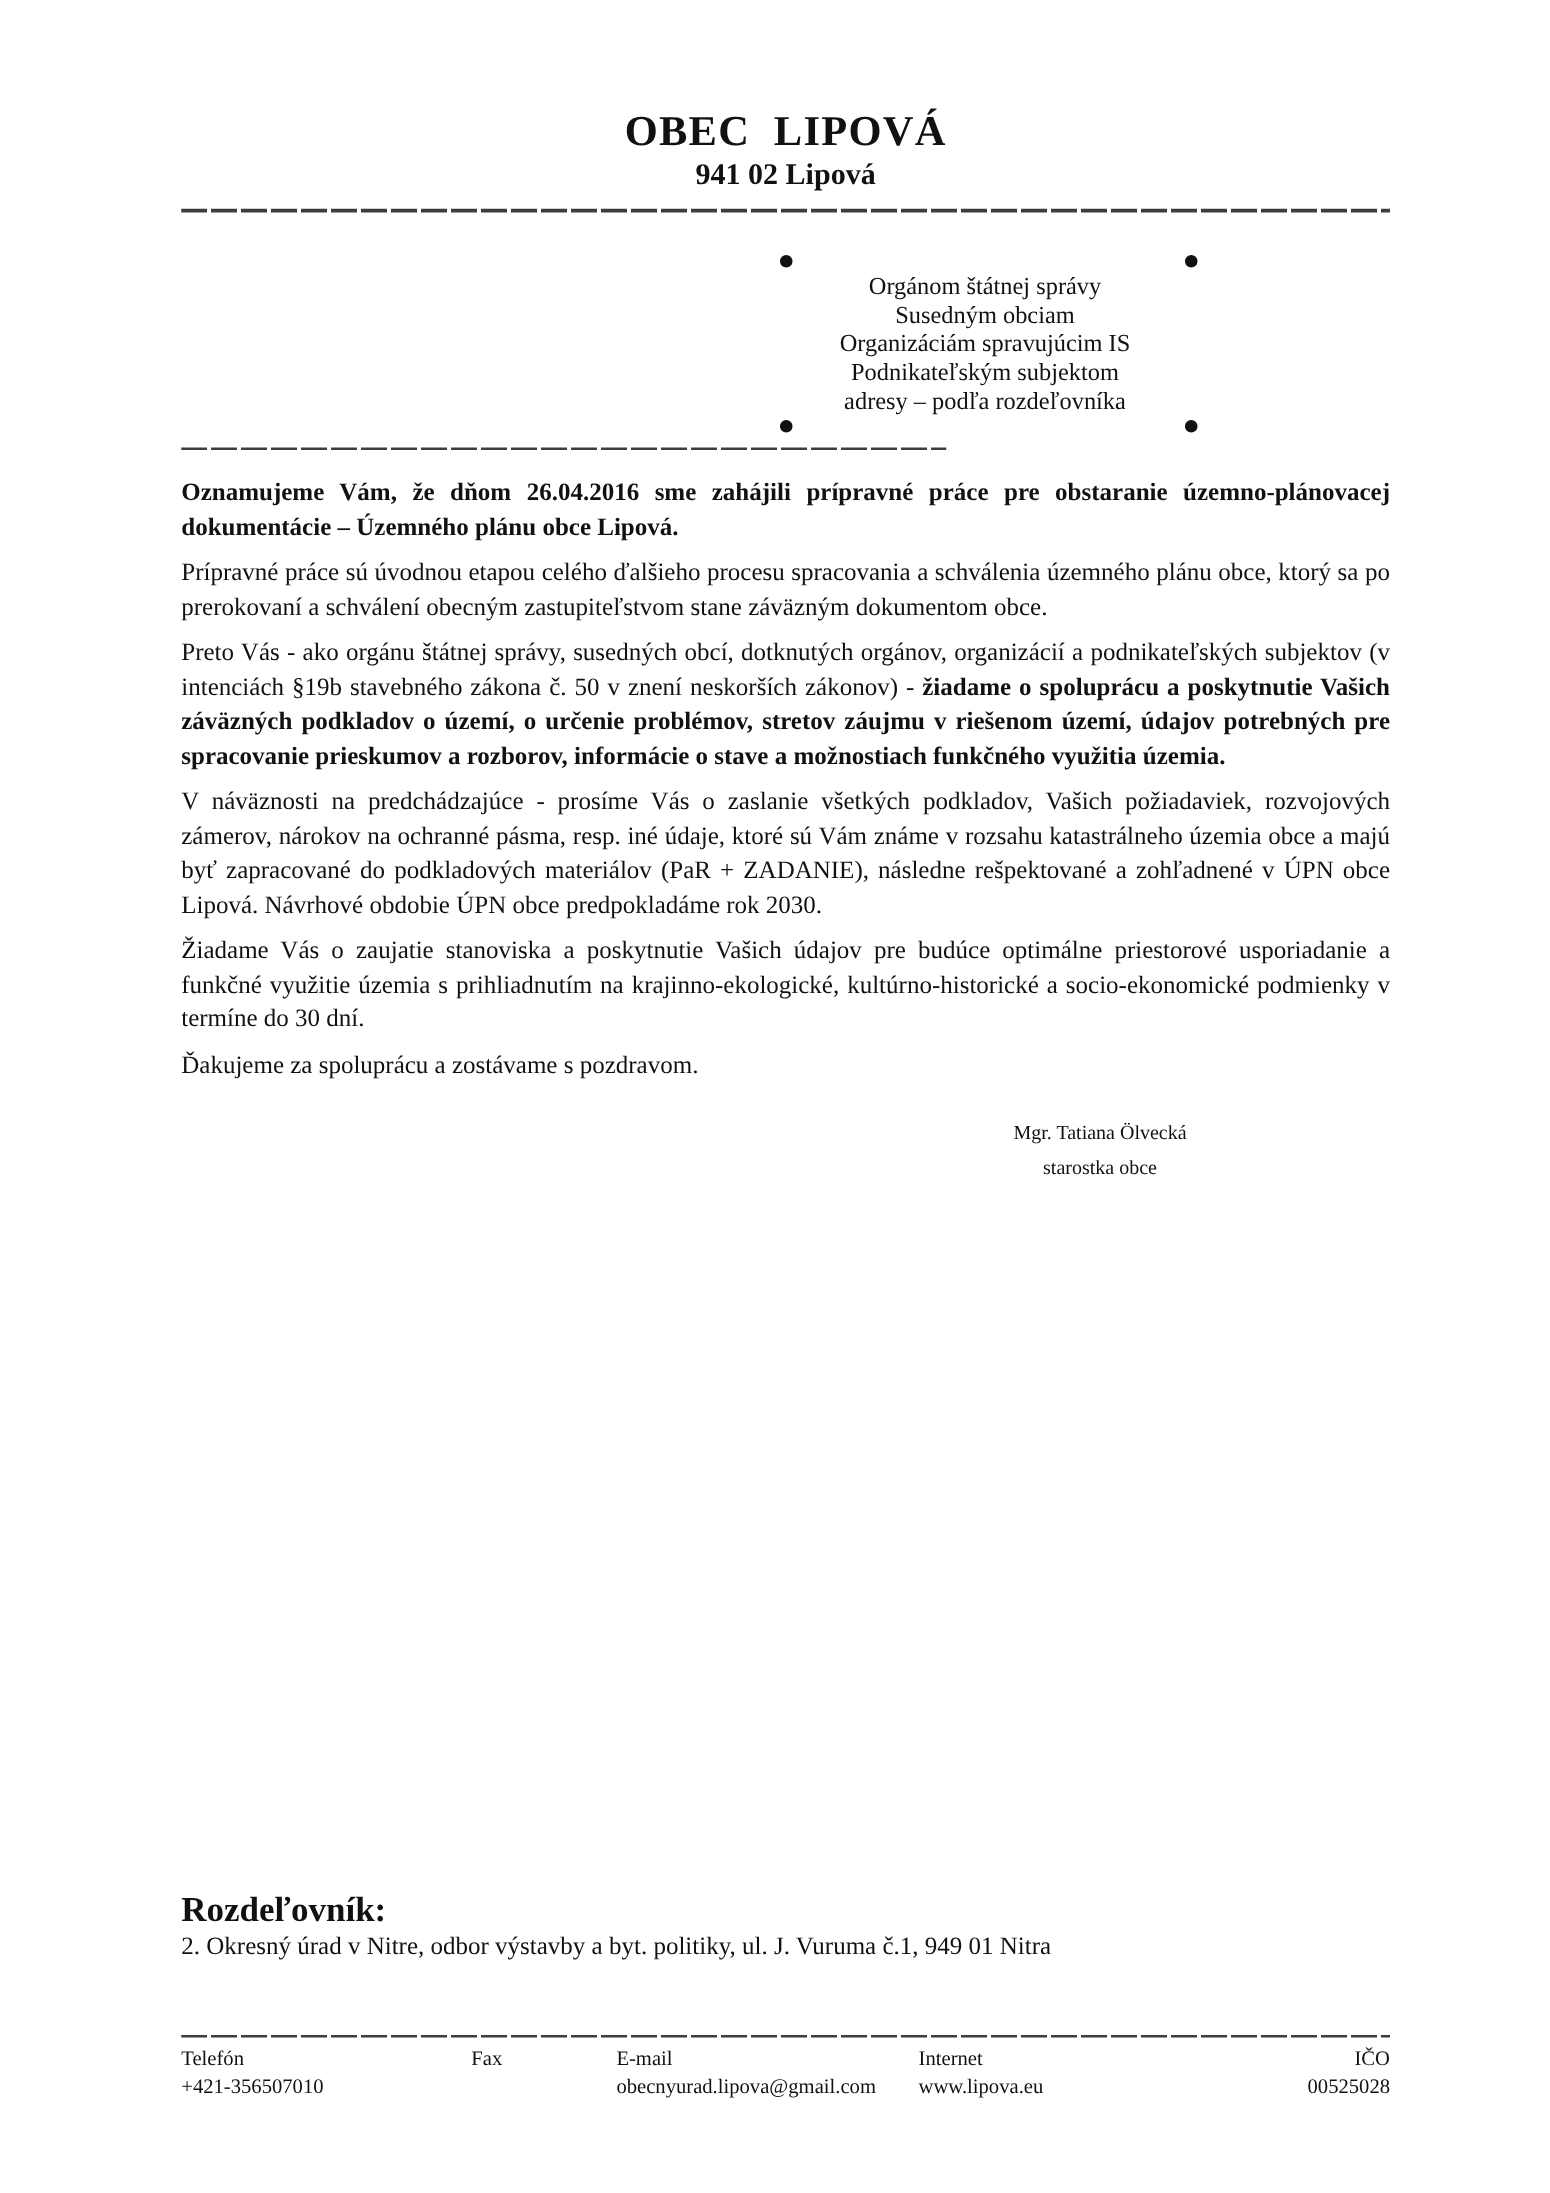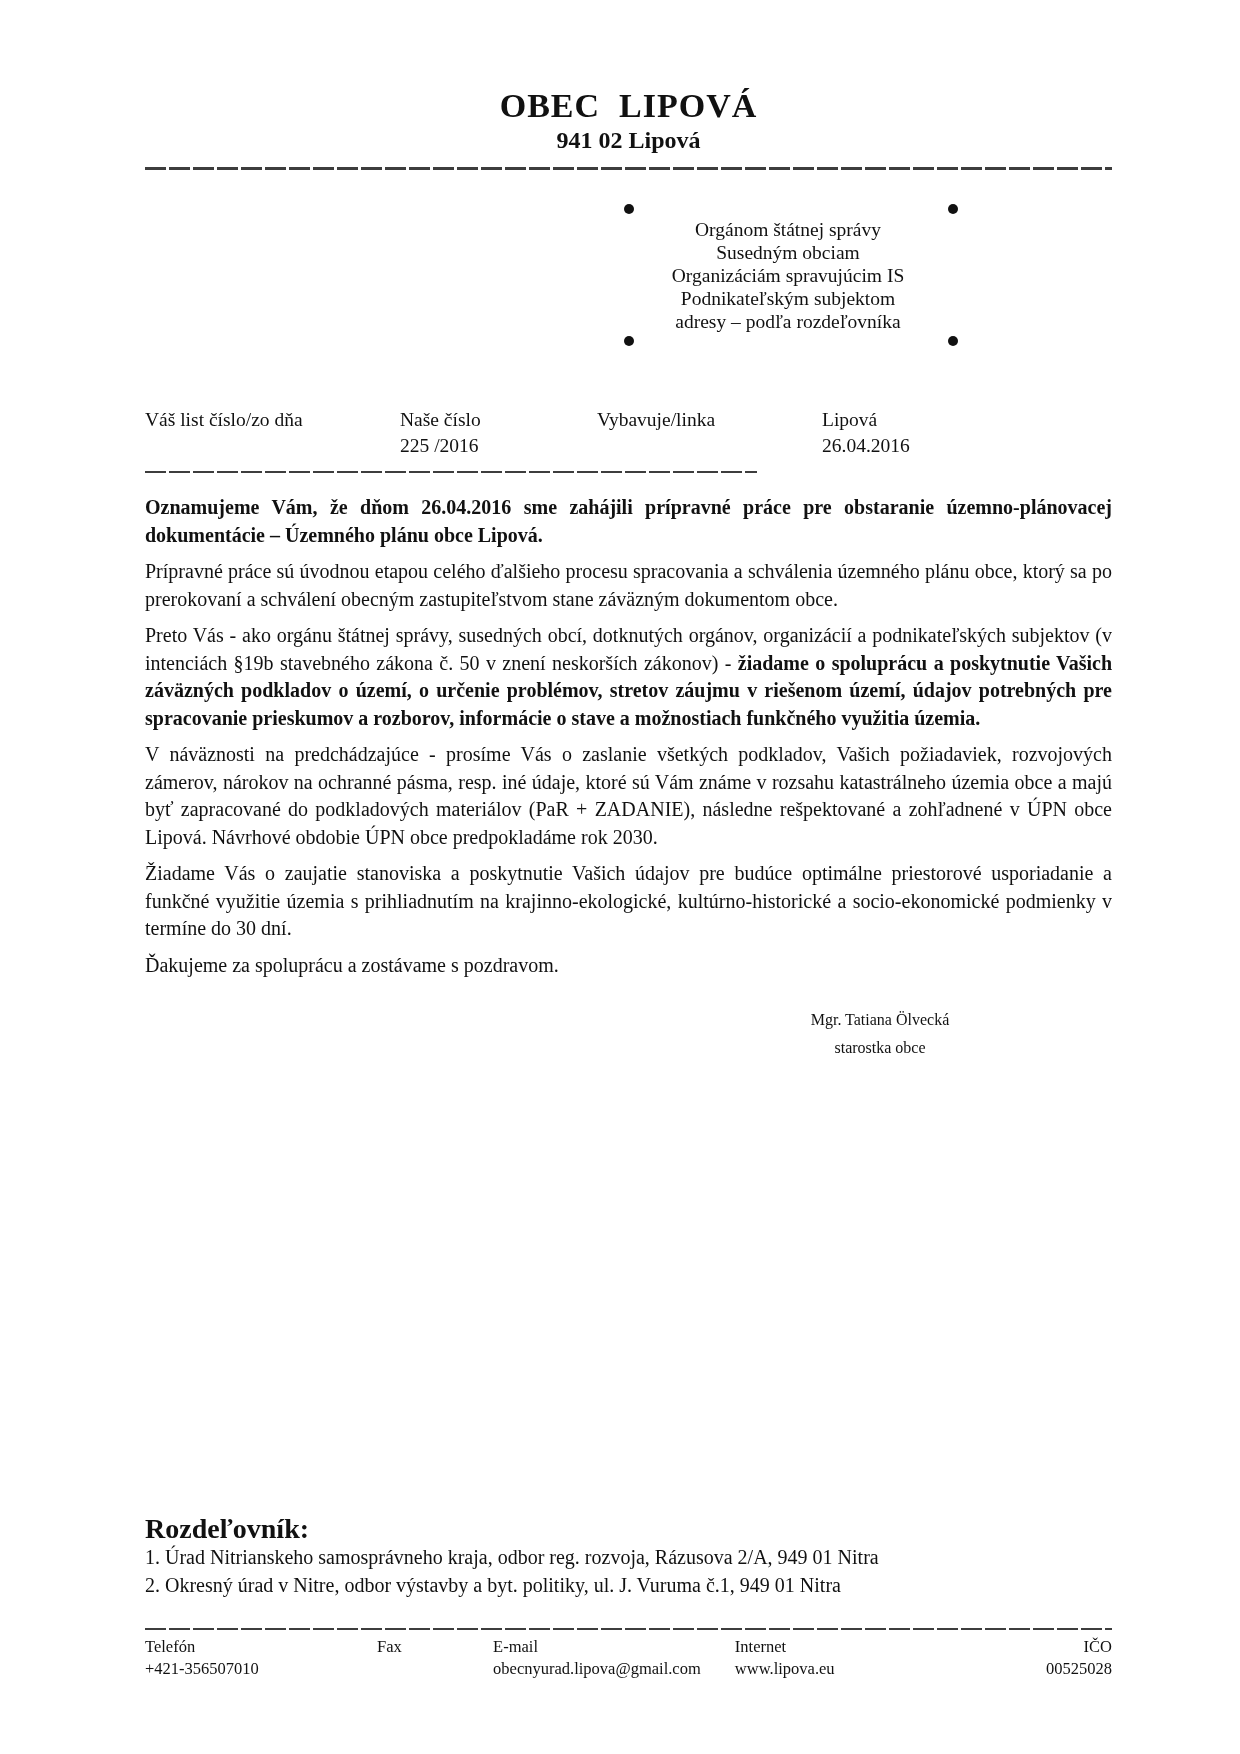--- a/index.html
+++ b/index.html
@@ -136,22 +136,6 @@
       </div>
     </div>
 
-    <div class="ref-row">
-      <div class="ref-col1">
-        <div>Váš list číslo/zo dňa</div>
-      </div>
-      <div class="ref-col2">
-        <div>Naše číslo</div>
-        <div class="ref-value">225 /2016</div>
-      </div>
-      <div class="ref-col3">
-        <div>Vybavuje/linka</div>
-      </div>
-      <div class="ref-col4">
-        <div>Lipová</div>
-        <div class="ref-value">26.04.2016</div>
-      </div>
-    </div>
 
     <div class="subject-uline"></div>
 

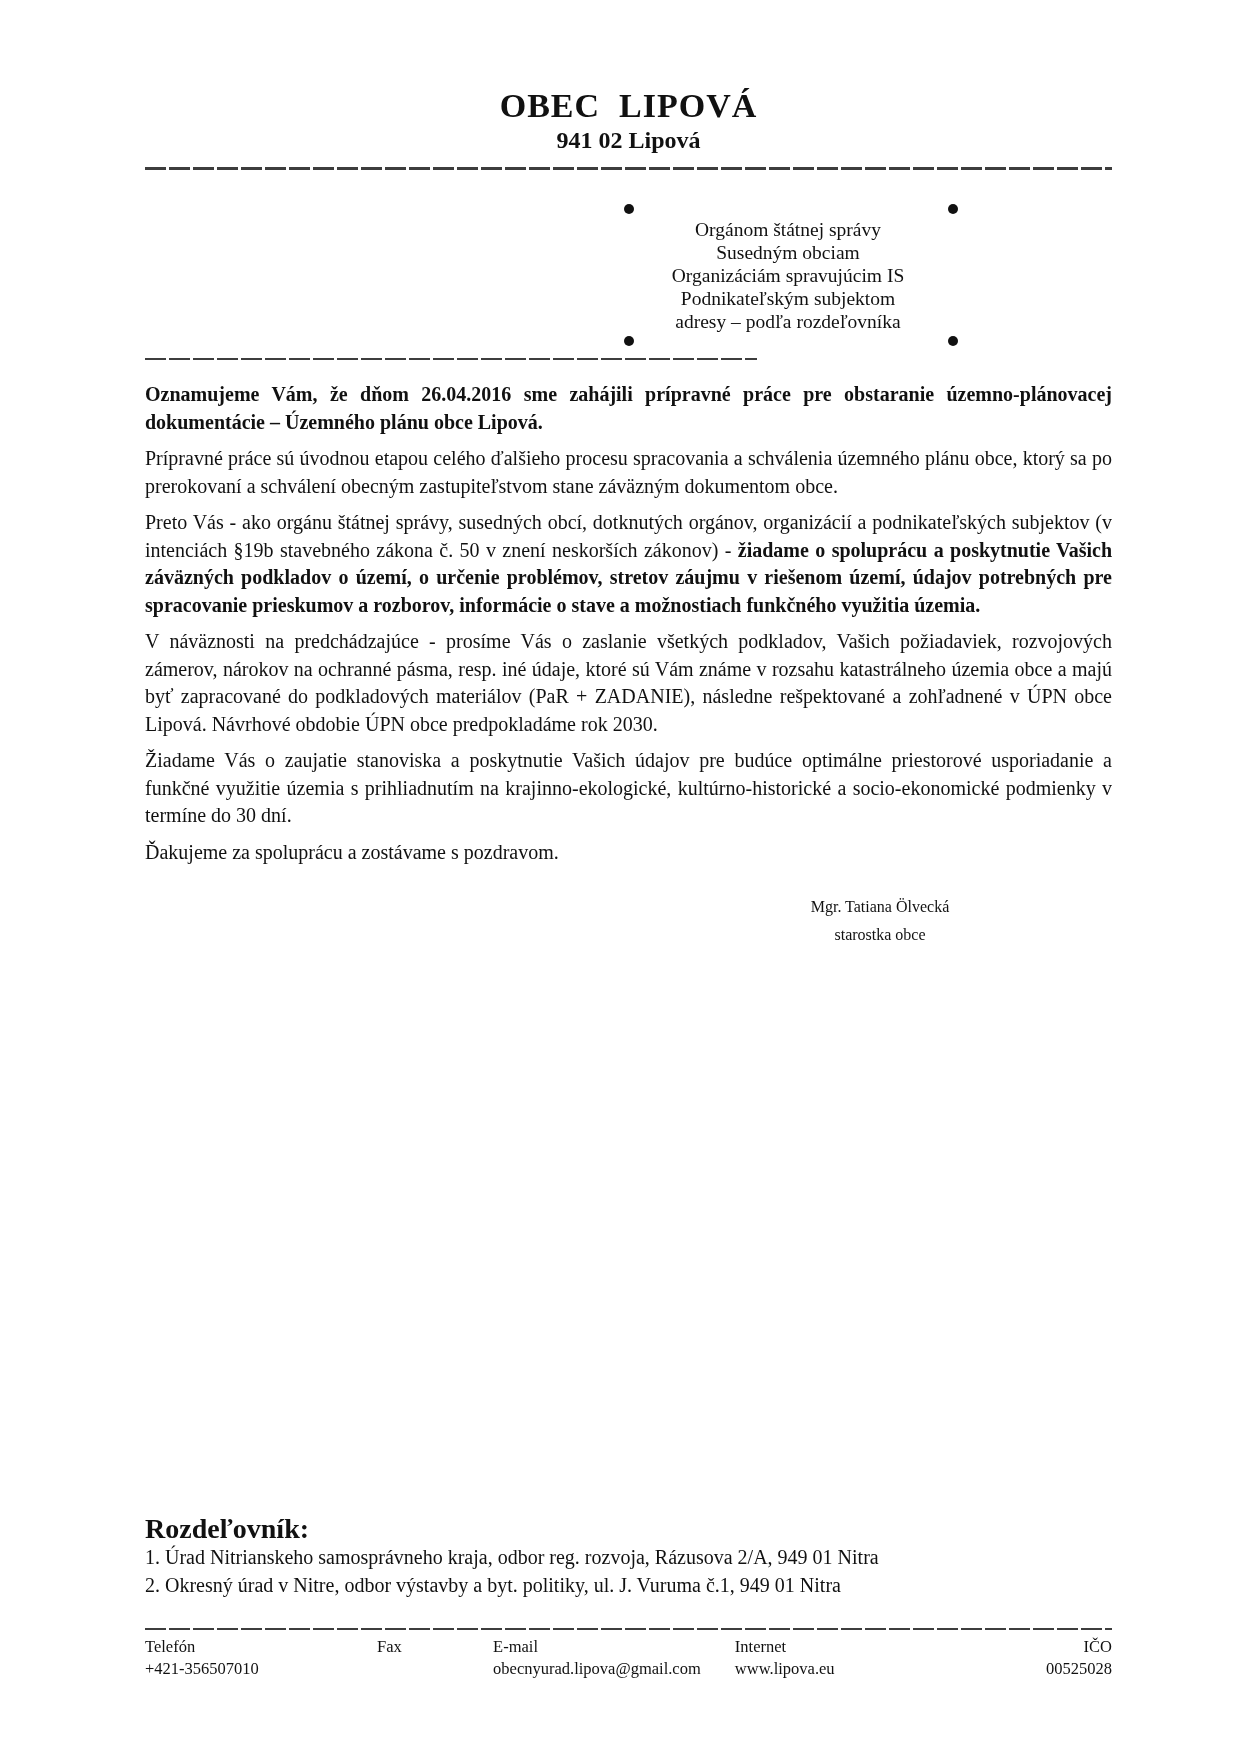--- a/index.html
+++ b/index.html
@@ -157,7 +157,6 @@
 
   <div class="distribution">
     <div class="dist-heading">Rozdeľovník:</div>
-    <div class="dist-item">1. Úrad Nitrianskeho samosprávneho kraja, odbor reg. rozvoja, Rázusova 2/A, 949 01 Nitra</div>
     <div class="dist-item">2. Okresný úrad v Nitre, odbor výstavby a byt. politiky, ul. J. Vuruma č.1, 949 01 Nitra</div>
   </div>
 

